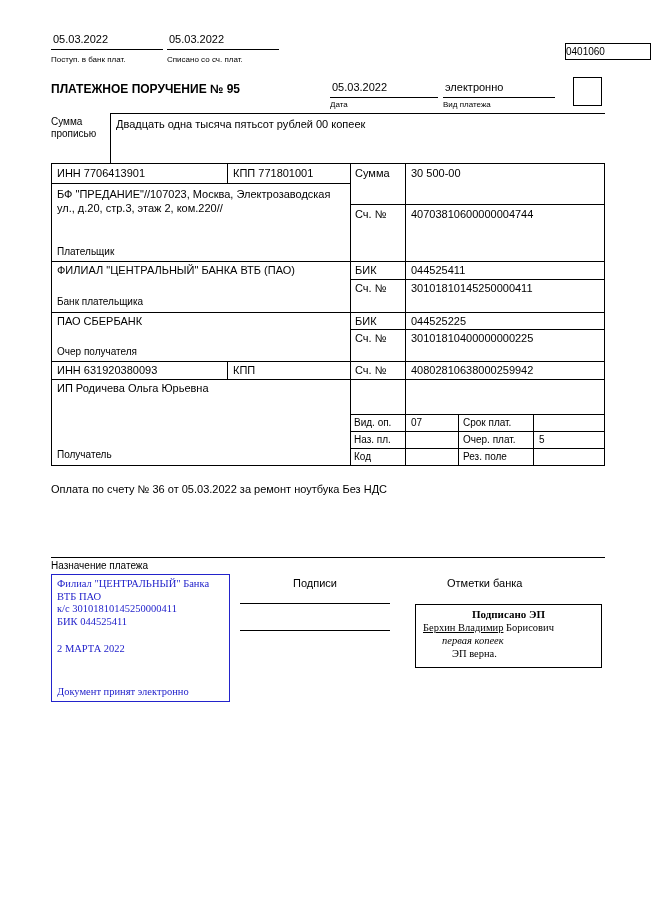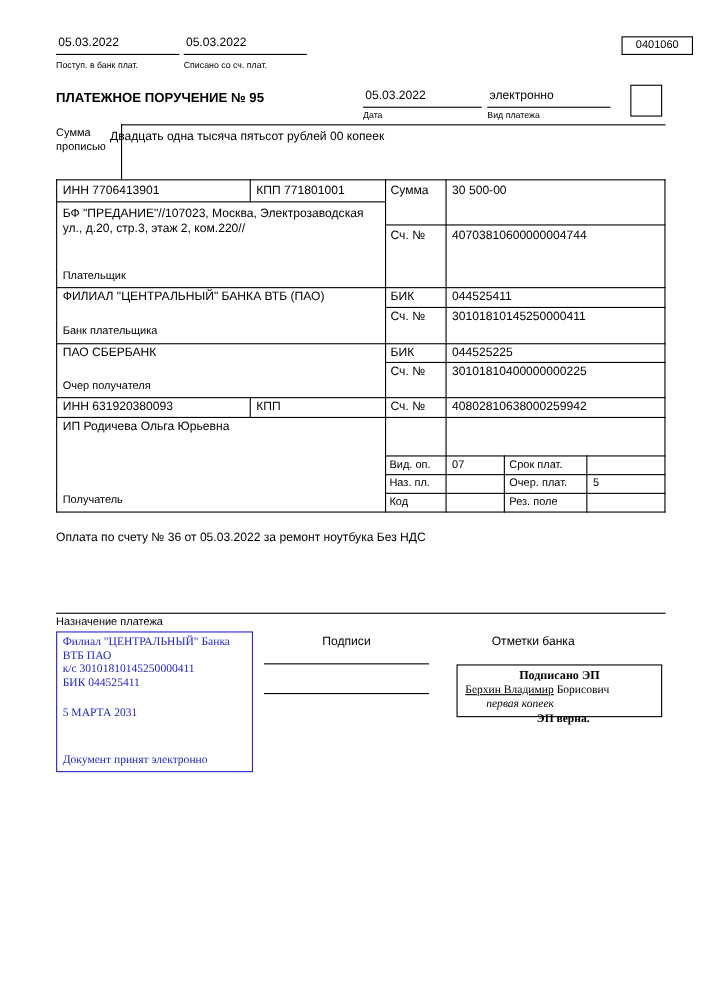--- a/index.html
+++ b/index.html
@@ -48,7 +48,7 @@
 <div class="uf" style="left:167px;top:33px;width:112px">05.03.2022</div>
 <div class="sm" style="left:51px;top:55px">Поступ. в банк плат.</div>
 <div class="sm" style="left:167px;top:55px">Списано со сч. плат.</div>
-<div class="box" style="left:565px;top:33px;width:65px;height:17px;font-size:10px;line-height:15px;text-align:center">0401060</div>
+<div class="box" style="left:565px;top:43px;width:86px;height:17px;font-size:10px;line-height:15px;">0401060</div>
 
 <div class="title" style="left:51px;top:82px">ПЛАТЕЖНОЕ ПОРУЧЕНИЕ № 95</div>
 <div class="uf" style="left:330px;top:81px;width:108px">05.03.2022</div>

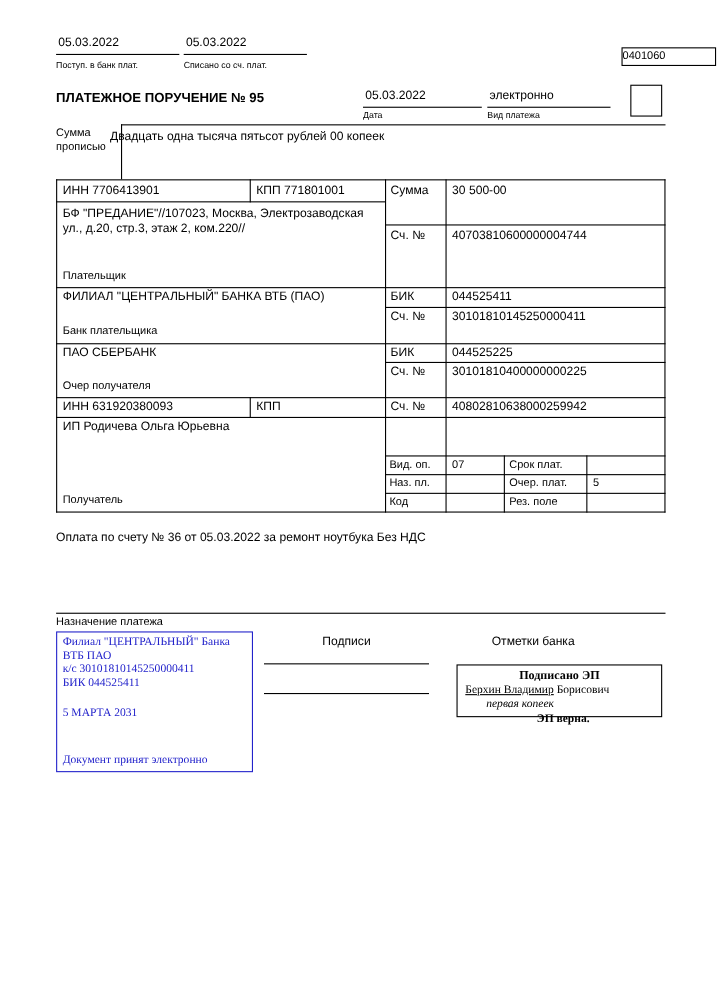--- a/index.html
+++ b/index.html
@@ -60,7 +60,7 @@
 <div class="cap" style="left:51px;top:116px;width:52px;white-space:normal">Сумма прописью</div>
 <div class="ln" style="left:110px;top:113px;width:495px;height:1px"></div>
 <div class="ln" style="left:110px;top:113px;width:1px;height:50px"></div>
-<div class="tw" style="left:100px;top:117px;width:480px">Двадцать одна тысяча пятьсот рублей 00 копеек</div>
+<div class="tw" style="left:116px;top:117px;width:480px">Двадцать одна тысяча пятьсот рублей 00 копеек</div>
 
 <div class="ln" style="left:51px;top:163px;width:554px;height:1px"></div>
 <div class="ln" style="left:51px;top:183px;width:299px;height:1px"></div>

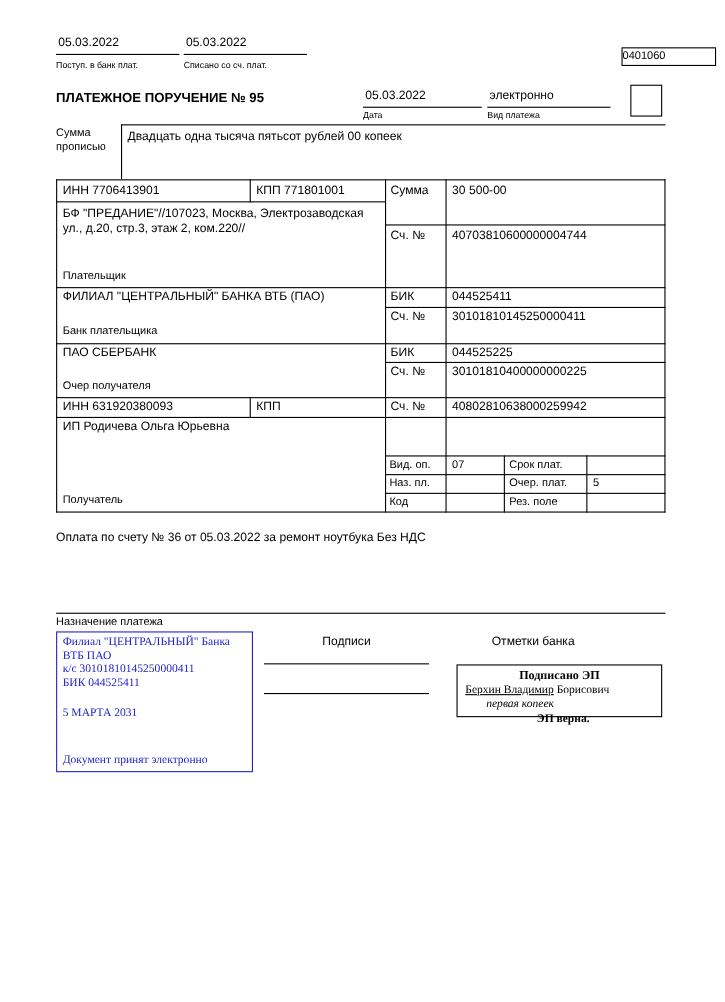--- a/index.html
+++ b/index.html
@@ -31,7 +31,7 @@
   .marks-caption { position:absolute; left:447px; top:577px; font-size:11px; white-space:nowrap; }
 
   .ep {
-    position:absolute; left:415px; top:604px; width:187px; height:48px;
+    position:absolute; left:415px; top:604px; width:187px; height:64px;
     border:1px solid #000; font-family:"Liberation Serif", serif;
     font-size:10.5px; line-height:13px; padding-top:3px;
   }

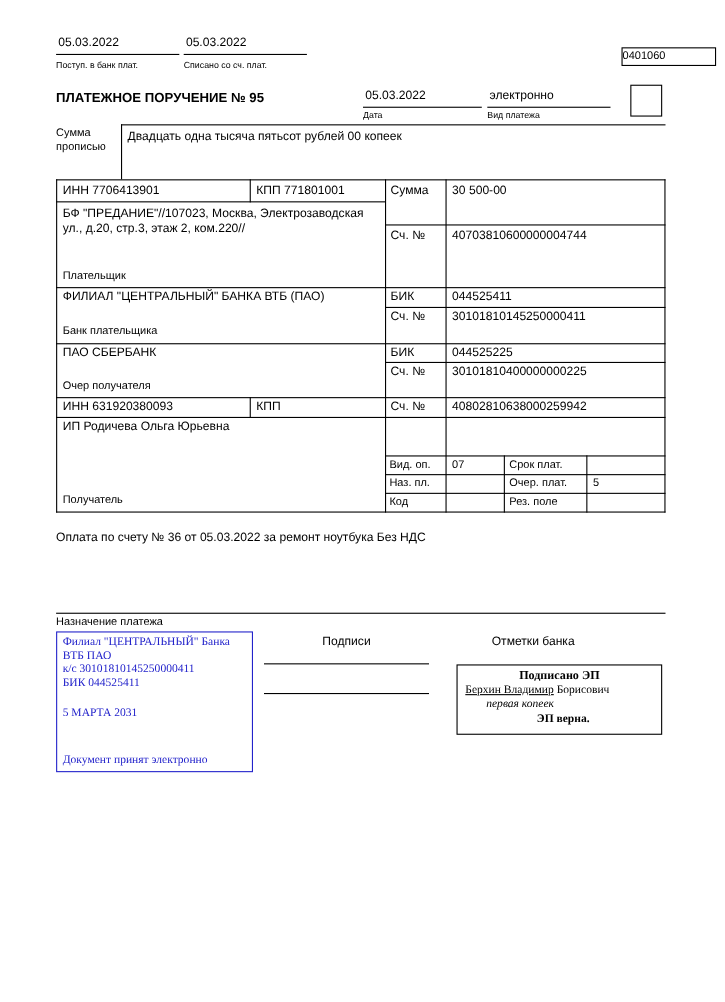--- a/index.html
+++ b/index.html
@@ -137,7 +137,7 @@
   <div>ВТБ ПАО</div>
   <div>к/с 30101810145250000411</div>
   <div>БИК 044525411</div>
-  <div class="date">5 МАРТА 2031</div>
+  <div class="date">2 МАРТА 2022</div>
   <div class="footer">Документ принят электронно</div>
 </div>
 

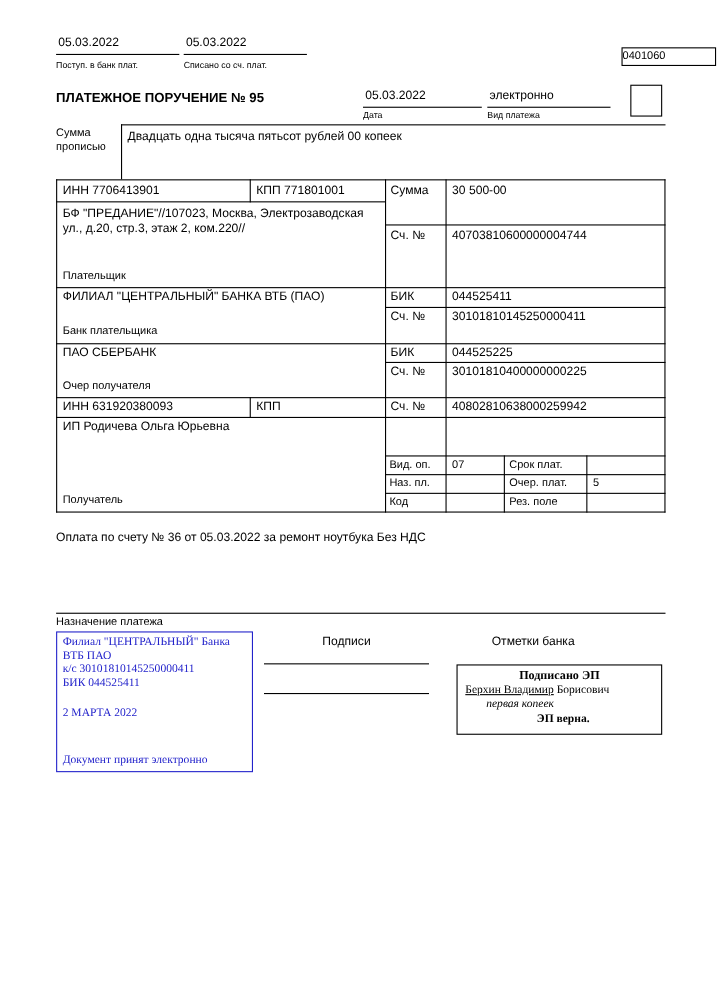--- a/index.html
+++ b/index.html
@@ -39,7 +39,7 @@
   .ep .t2 { margin-left:7px; }
   .ep .t2 .u { text-decoration:underline; }
   .ep .t3 { font-style:italic; margin-left:26px; }
-  .ep .t4 { font-weight:bold; margin-left:72px; }
+  .ep .t4 { font-weight:normal; margin-left:36px; }
 </style>
 </head>
 <body>

